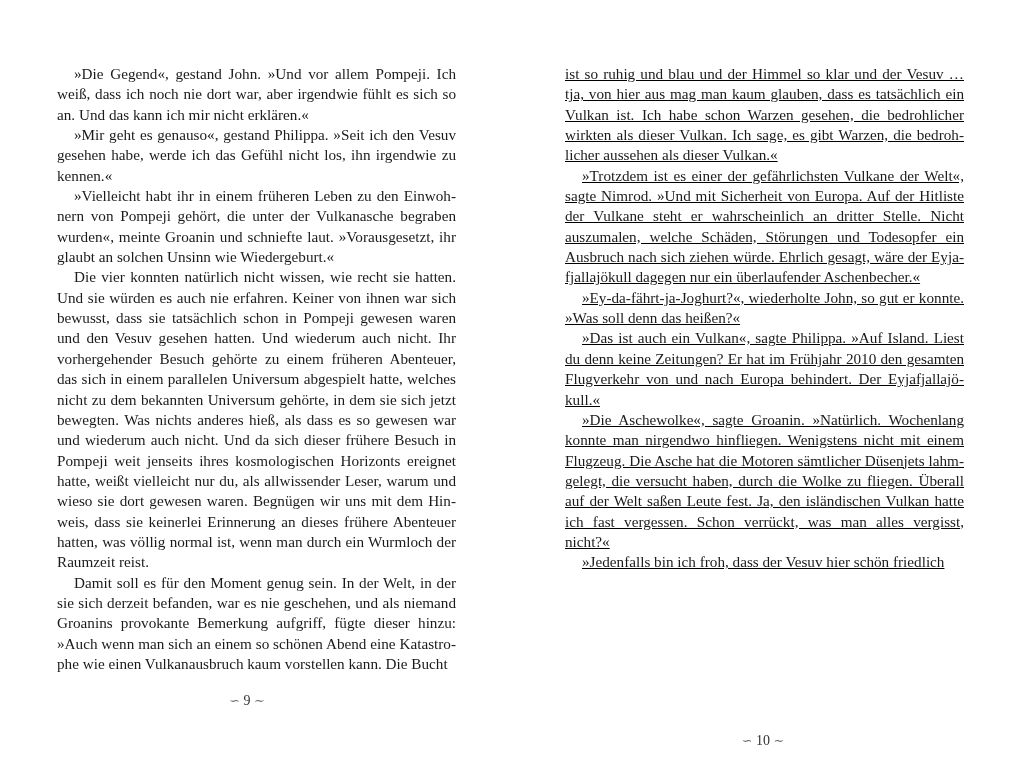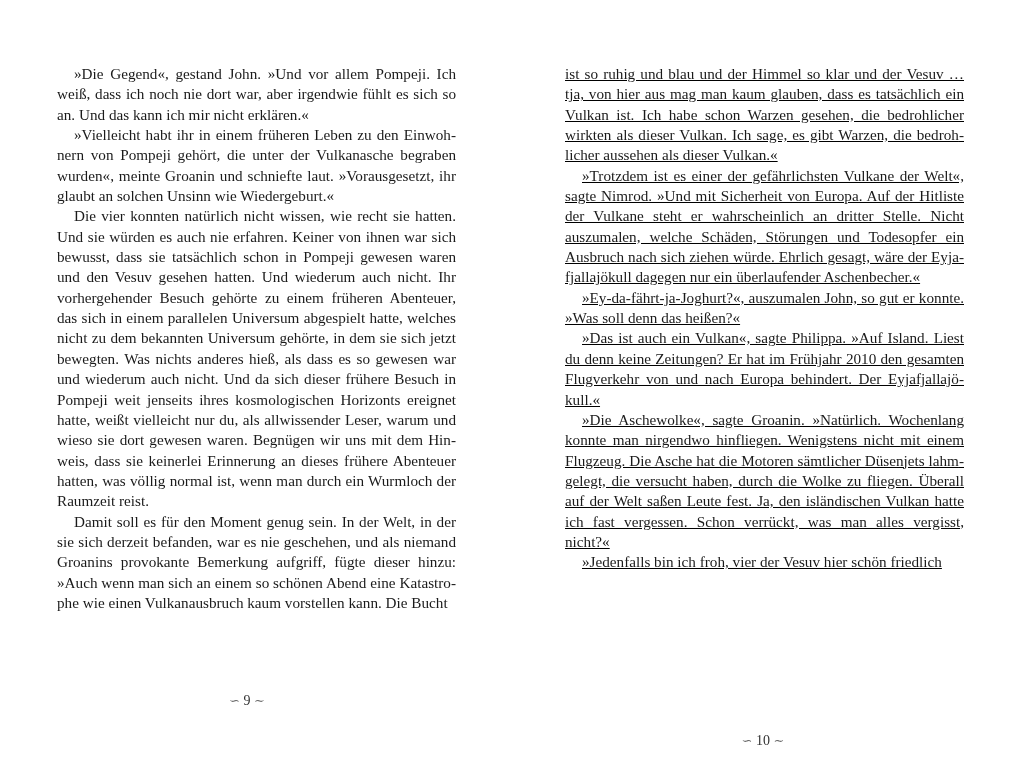--- a/index.html
+++ b/index.html
@@ -35,6 +35,7 @@
   <div class="page left">
     <div class="text">
       <p>»Die Gegend«, gestand John. »Und vor allem Pompeji. Ich weiß, dass ich noch nie dort war, aber irgendwie fühlt es sich so an. Und das kann ich mir nicht erklären.«</p>
+      <p>»Mir geht es genauso«, gestand Philippa. »Seit ich den Vesuv gesehen habe, werde ich das Gefühl nicht los, ihn irgendwie zu kennen.«</p>
       <p>»Vielleicht habt ihr in einem früheren Leben zu den Einwoh­nern von Pompeji gehört, die unter der Vulkanasche begraben wurden«, meinte Groanin und schniefte laut. »Vorausgesetzt, ihr glaubt an solchen Unsinn wie Wiedergeburt.«</p>
       <p>Die vier konnten natürlich nicht wissen, wie recht sie hatten. Und sie würden es auch nie erfahren. Keiner von ihnen war sich bewusst, dass sie tatsächlich schon in Pompeji gewesen waren und den Vesuv gesehen hatten. Und wiederum auch nicht. Ihr vorhergehender Besuch gehörte zu einem früheren Abenteuer, das sich in einem parallelen Universum abgespielt hatte, welches nicht zu dem bekannten Universum gehörte, in dem sie sich jetzt bewegten. Was nichts anderes hieß, als dass es so gewesen war und wiederum auch nicht. Und da sich dieser frühere Besuch in Pompeji weit jenseits ihres kosmologischen Horizonts ereignet hatte, weißt vielleicht nur du, als allwissender Leser, warum und wieso sie dort gewesen waren. Begnügen wir uns mit dem Hin­weis, dass sie keinerlei Erinnerung an dieses frühere Abenteuer hatten, was völlig normal ist, wenn man durch ein Wurmloch der Raumzeit reist.</p>
       <p>Damit soll es für den Moment genug sein. In der Welt, in der sie sich derzeit befanden, war es nie geschehen, und als niemand Groanins provokante Bemerkung aufgriff, fügte dieser hinzu: »Auch wenn man sich an einem so schönen Abend eine Katastro­phe wie einen Vulkanausbruch kaum vorstellen kann. Die Bucht</p>

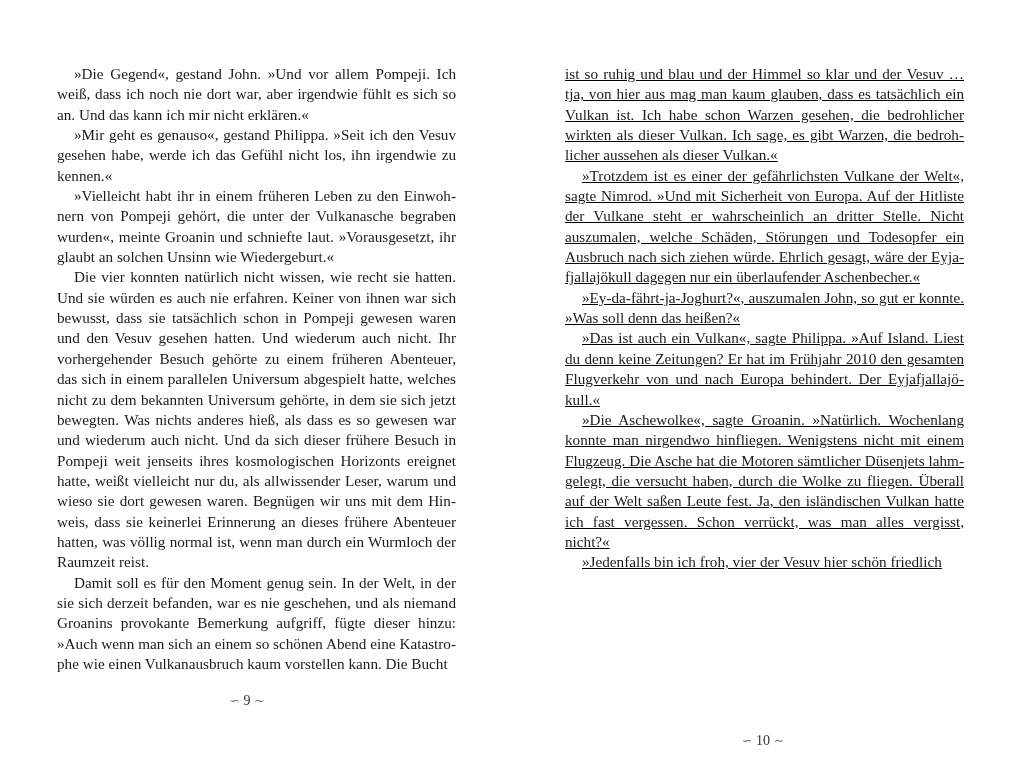--- a/index.html
+++ b/index.html
@@ -52,7 +52,7 @@
     <div class="text">
       <p class="noindent">ist so ruhig und blau und der Himmel so klar und der Vesuv … tja, von hier aus mag man kaum glauben, dass es tatsächlich ein Vulkan ist. Ich habe schon Warzen gesehen, die bedrohlicher wirkten als dieser Vulkan. Ich sage, es gibt Warzen, die bedroh­licher aussehen als dieser Vulkan.«</p>
       <p>»Trotzdem ist es einer der gefährlichsten Vulkane der Welt«, sagte Nimrod. »Und mit Sicherheit von Europa. Auf der Hitliste der Vulkane steht er wahrscheinlich an dritter Stelle. Nicht auszumalen, welche Schäden, Störungen und Todesopfer ein Ausbruch nach sich ziehen würde. Ehrlich gesagt, wäre der Eyja­fjallajökull dagegen nur ein überlaufender Aschenbecher.«</p>
-      <p>»Ey-da-fährt-ja-Joghurt?«, auszumalen John, so gut er konnte. »Was soll denn das heißen?«</p>
+      <p>»Ey-da-fährt-ja-Joghurt?«, wiederholte John, so gut er konnte. »Was soll denn das heißen?«</p>
       <p>»Das ist auch ein Vulkan«, sagte Philippa. »Auf Island. Liest du denn keine Zeitungen? Er hat im Frühjahr 2010 den gesamten Flugverkehr von und nach Europa behindert. Der Eyjafjallajö­kull.«</p>
       <p>»Die Aschewolke«, sagte Groanin. »Natürlich. Wochenlang konnte man nirgendwo hinfliegen. Wenigstens nicht mit einem Flugzeug. Die Asche hat die Motoren sämtlicher Düsenjets lahm­gelegt, die versucht haben, durch die Wolke zu fliegen. Überall auf der Welt saßen Leute fest. Ja, den isländischen Vulkan hatte ich fast vergessen. Schon verrückt, was man alles vergisst, nicht?«</p>
       <p>»Jedenfalls bin ich froh, vier der Vesuv hier schön friedlich</p>

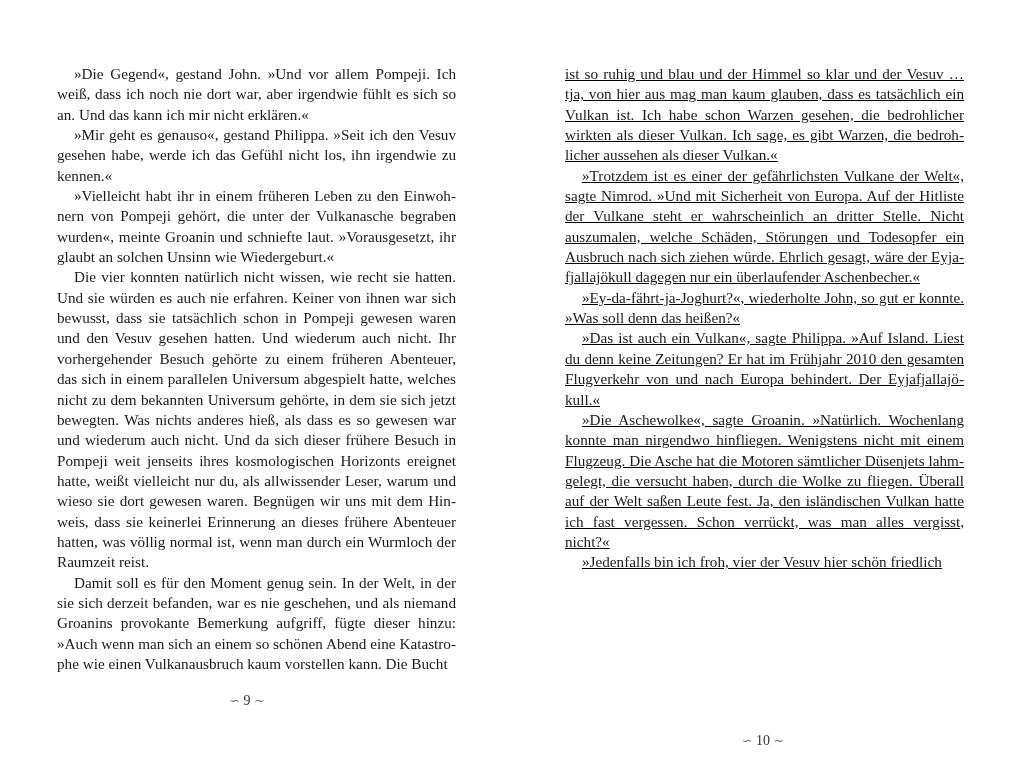--- a/index.html
+++ b/index.html
@@ -55,7 +55,7 @@
       <p>»Ey-da-fährt-ja-Joghurt?«, wiederholte John, so gut er konnte. »Was soll denn das heißen?«</p>
       <p>»Das ist auch ein Vulkan«, sagte Philippa. »Auf Island. Liest du denn keine Zeitungen? Er hat im Frühjahr 2010 den gesamten Flugverkehr von und nach Europa behindert. Der Eyjafjallajö­kull.«</p>
       <p>»Die Aschewolke«, sagte Groanin. »Natürlich. Wochenlang konnte man nirgendwo hinfliegen. Wenigstens nicht mit einem Flugzeug. Die Asche hat die Motoren sämtlicher Düsenjets lahm­gelegt, die versucht haben, durch die Wolke zu fliegen. Überall auf der Welt saßen Leute fest. Ja, den isländischen Vulkan hatte ich fast vergessen. Schon verrückt, was man alles vergisst, nicht?«</p>
-      <p>»Jedenfalls bin ich froh, vier der Vesuv hier schön friedlich</p>
+      <p>»Jedenfalls bin ich froh, dass der Vesuv hier schön friedlich</p>
     </div>
   </div>
 

